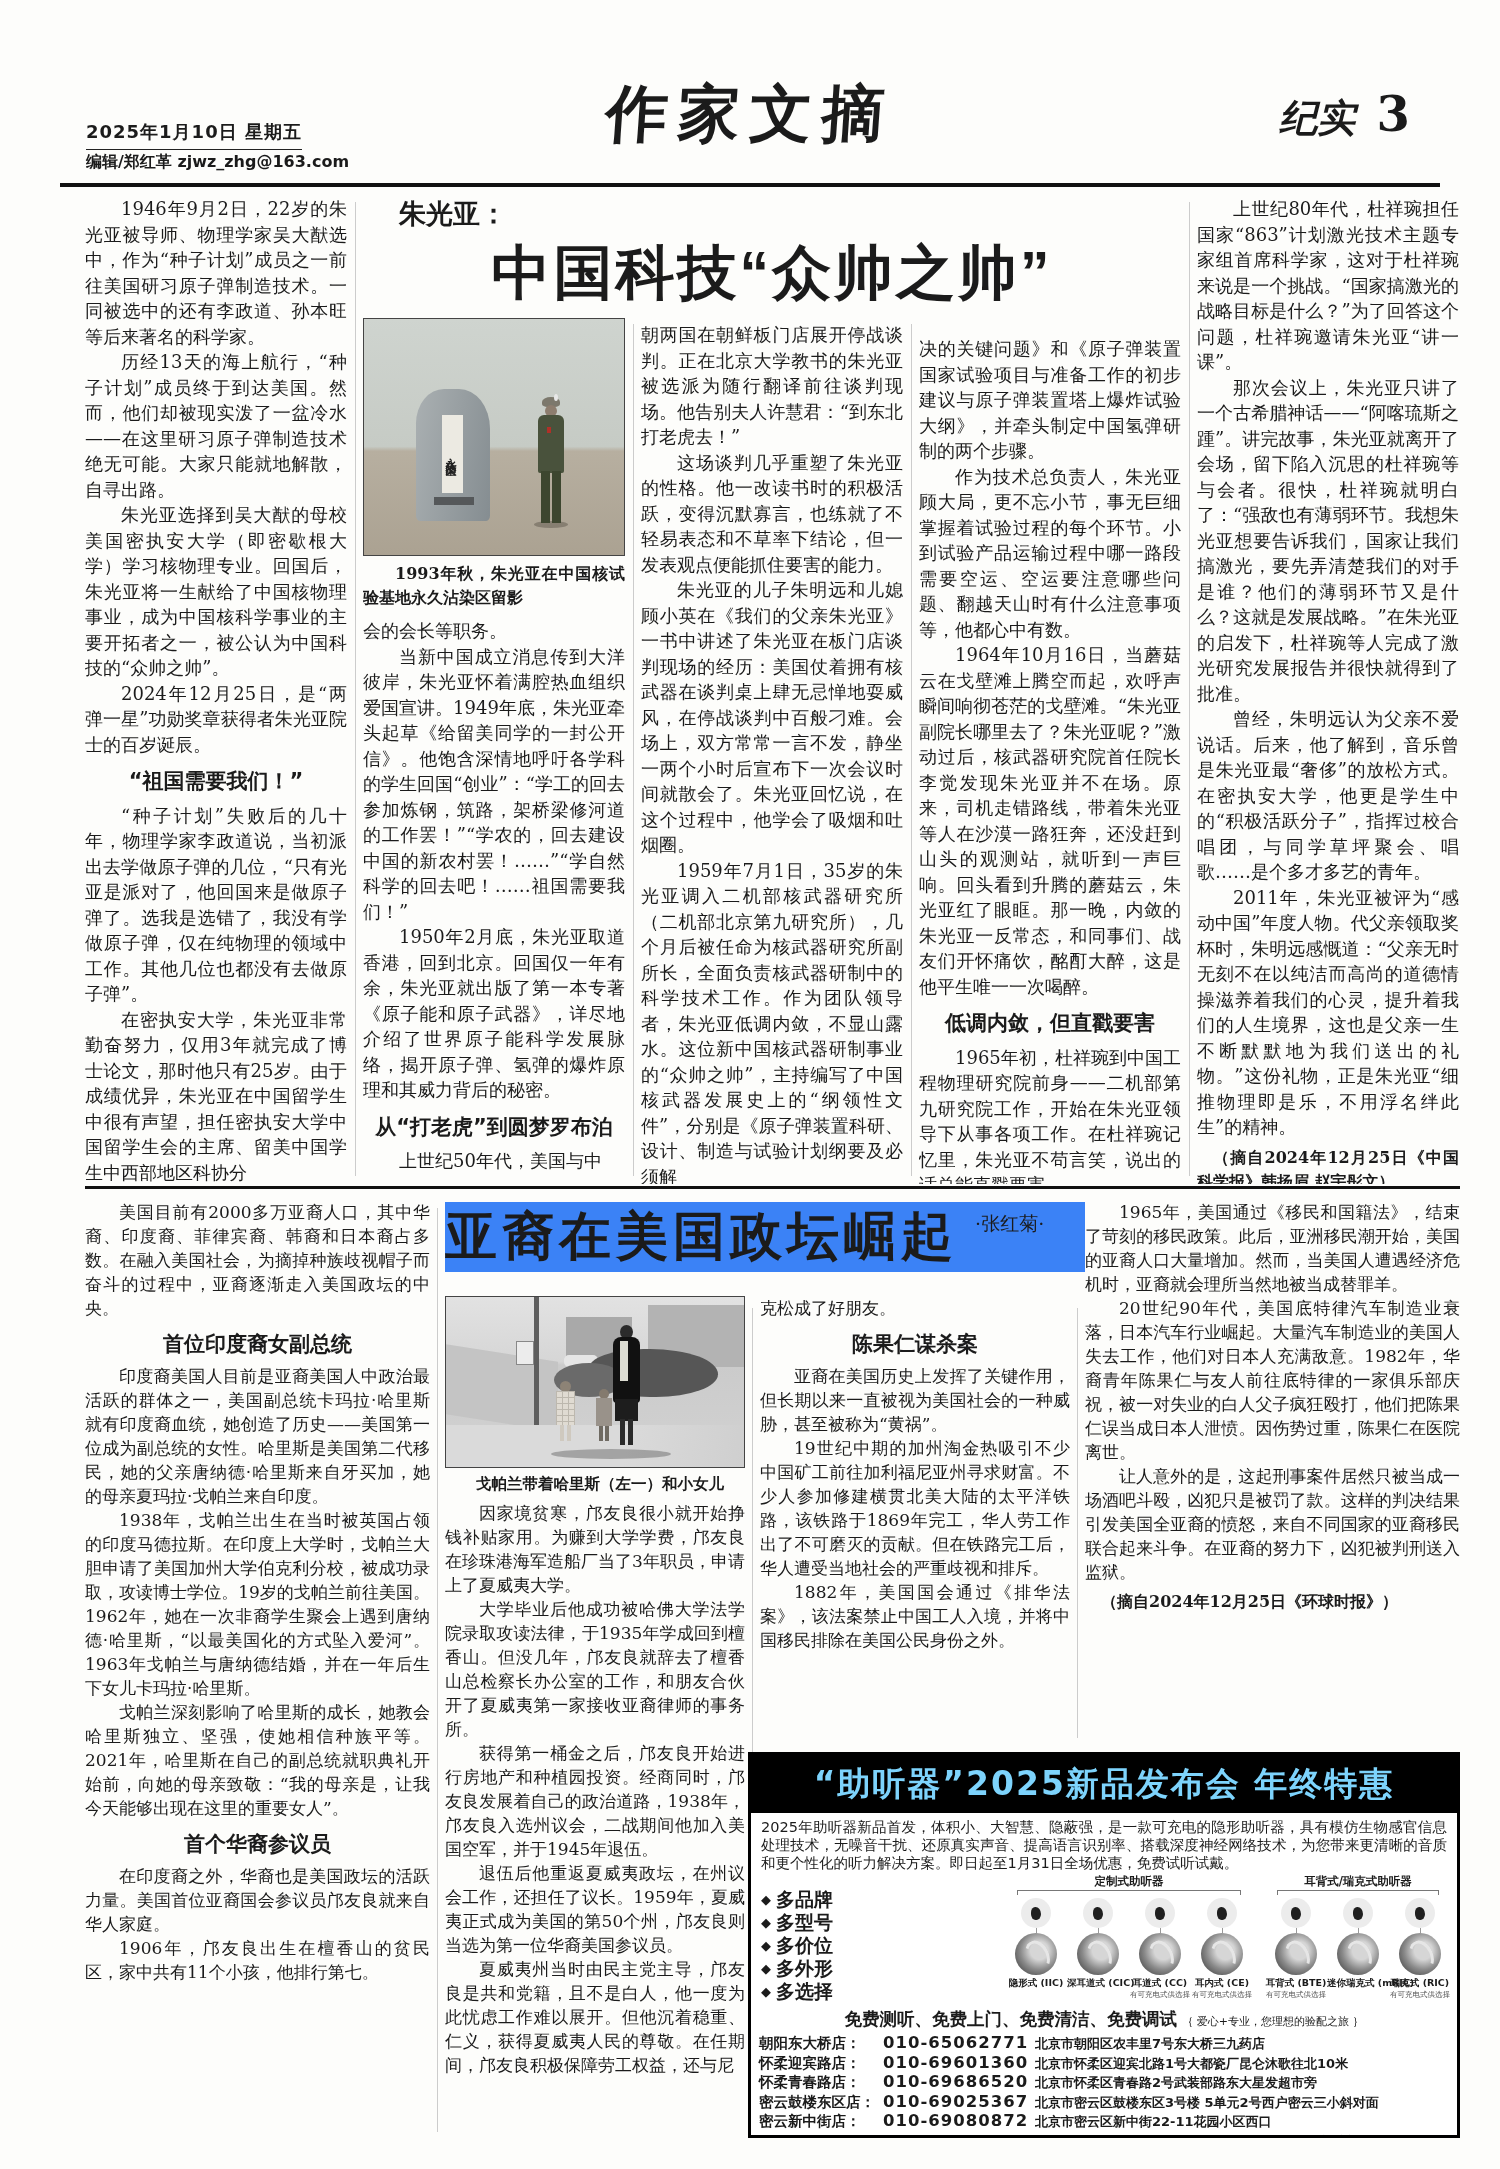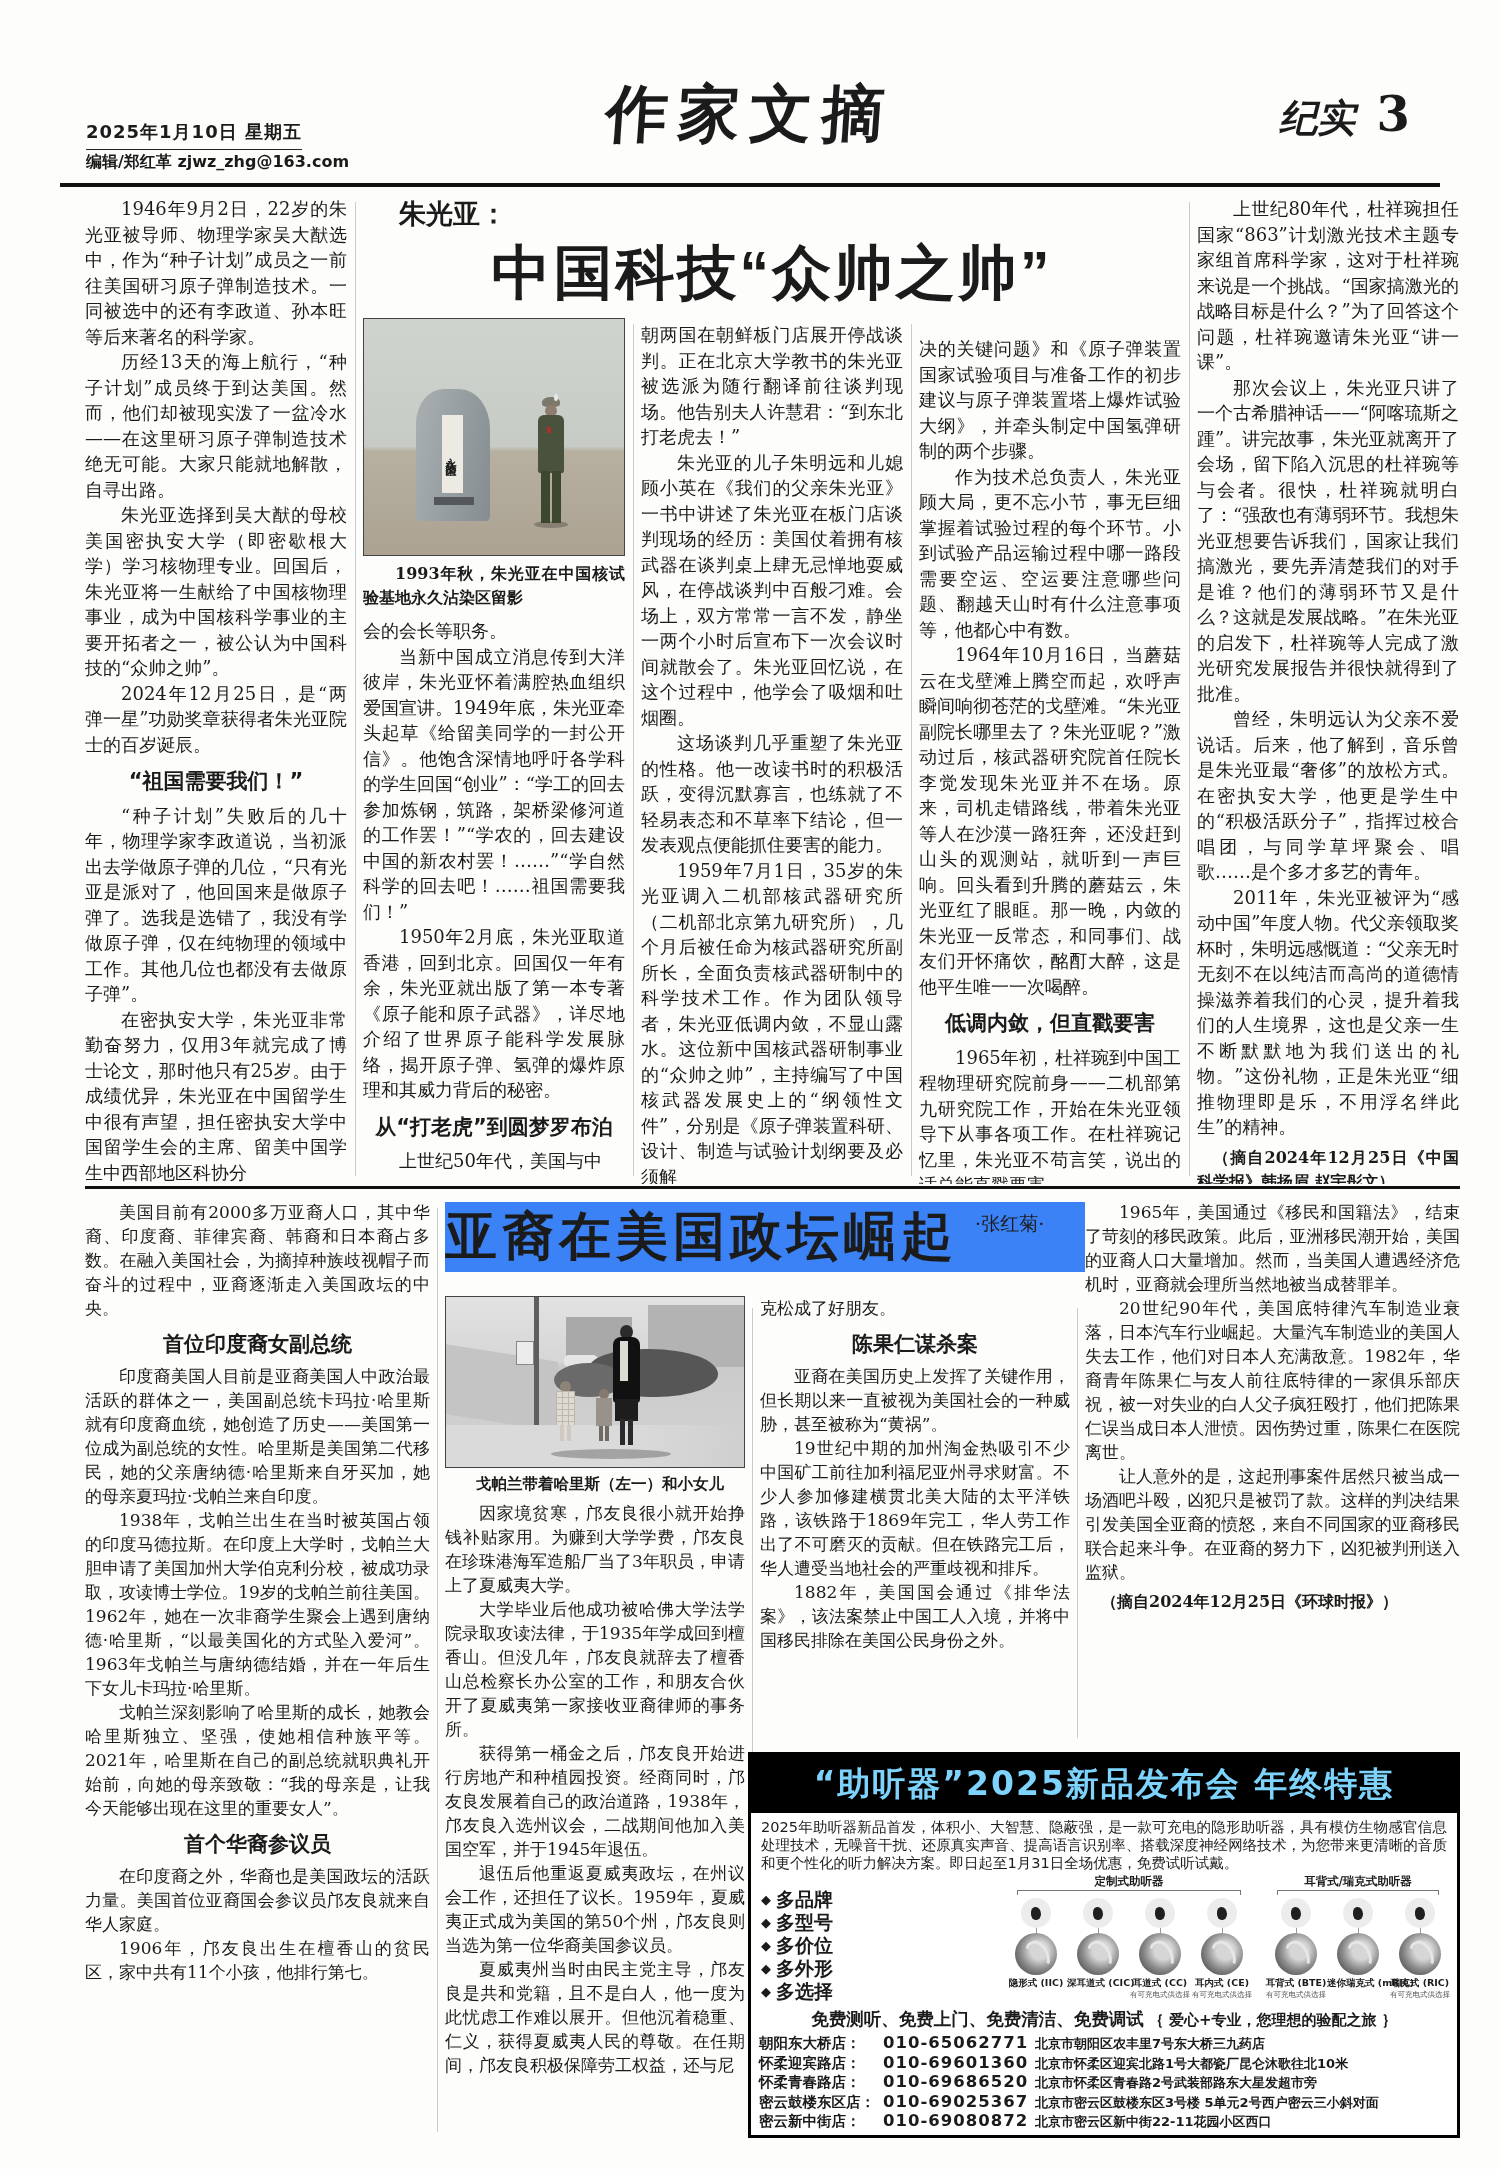--- a/index.html
+++ b/index.html
@@ -192,8 +192,8 @@
         <div class="sp1b"></div>
         <div>
             <p data-name="paragraph" class="cont">朝两国在朝鲜板门店展开停战谈判。正在北京大学教书的朱光亚被选派为随行翻译前往谈判现场。他告别夫人许慧君：“到东北打老虎去！”</p>
+            <p data-name="paragraph">这场谈判几乎重塑了朱光亚的性格。他一改读书时的积极活跃，变得沉默寡言，也练就了不轻易表态和不草率下结论，但一发表观点便能抓住要害的能力。</p>
             <p data-name="paragraph">朱光亚的儿子朱明远和儿媳顾小英在《我们的父亲朱光亚》一书中讲述了朱光亚在板门店谈判现场的经历：美国仗着拥有核武器在谈判桌上肆无忌惮地耍威风，在停战谈判中百般刁难。会场上，双方常常一言不发，静坐一两个小时后宣布下一次会议时间就散会了。朱光亚回忆说，在这个过程中，他学会了吸烟和吐烟圈。</p>
-            <p data-name="paragraph">这场谈判几乎重塑了朱光亚的性格。他一改读书时的积极活跃，变得沉默寡言，也练就了不轻易表态和不草率下结论，但一发表观点便能抓住要害的能力。</p>
             <p data-name="paragraph">1959年7月1日，35岁的朱光亚调入二机部核武器研究所（二机部北京第九研究所），几个月后被任命为核武器研究所副所长，全面负责核武器研制中的科学技术工作。作为团队领导者，朱光亚低调内敛，不显山露水。这位新中国核武器研制事业的“众帅之帅”，主持编写了中国核武器发展史上的“纲领性文件”，分别是《原子弹装置科研、设计、制造与试验计划纲要及必须解</p>
           </div>
       </div>

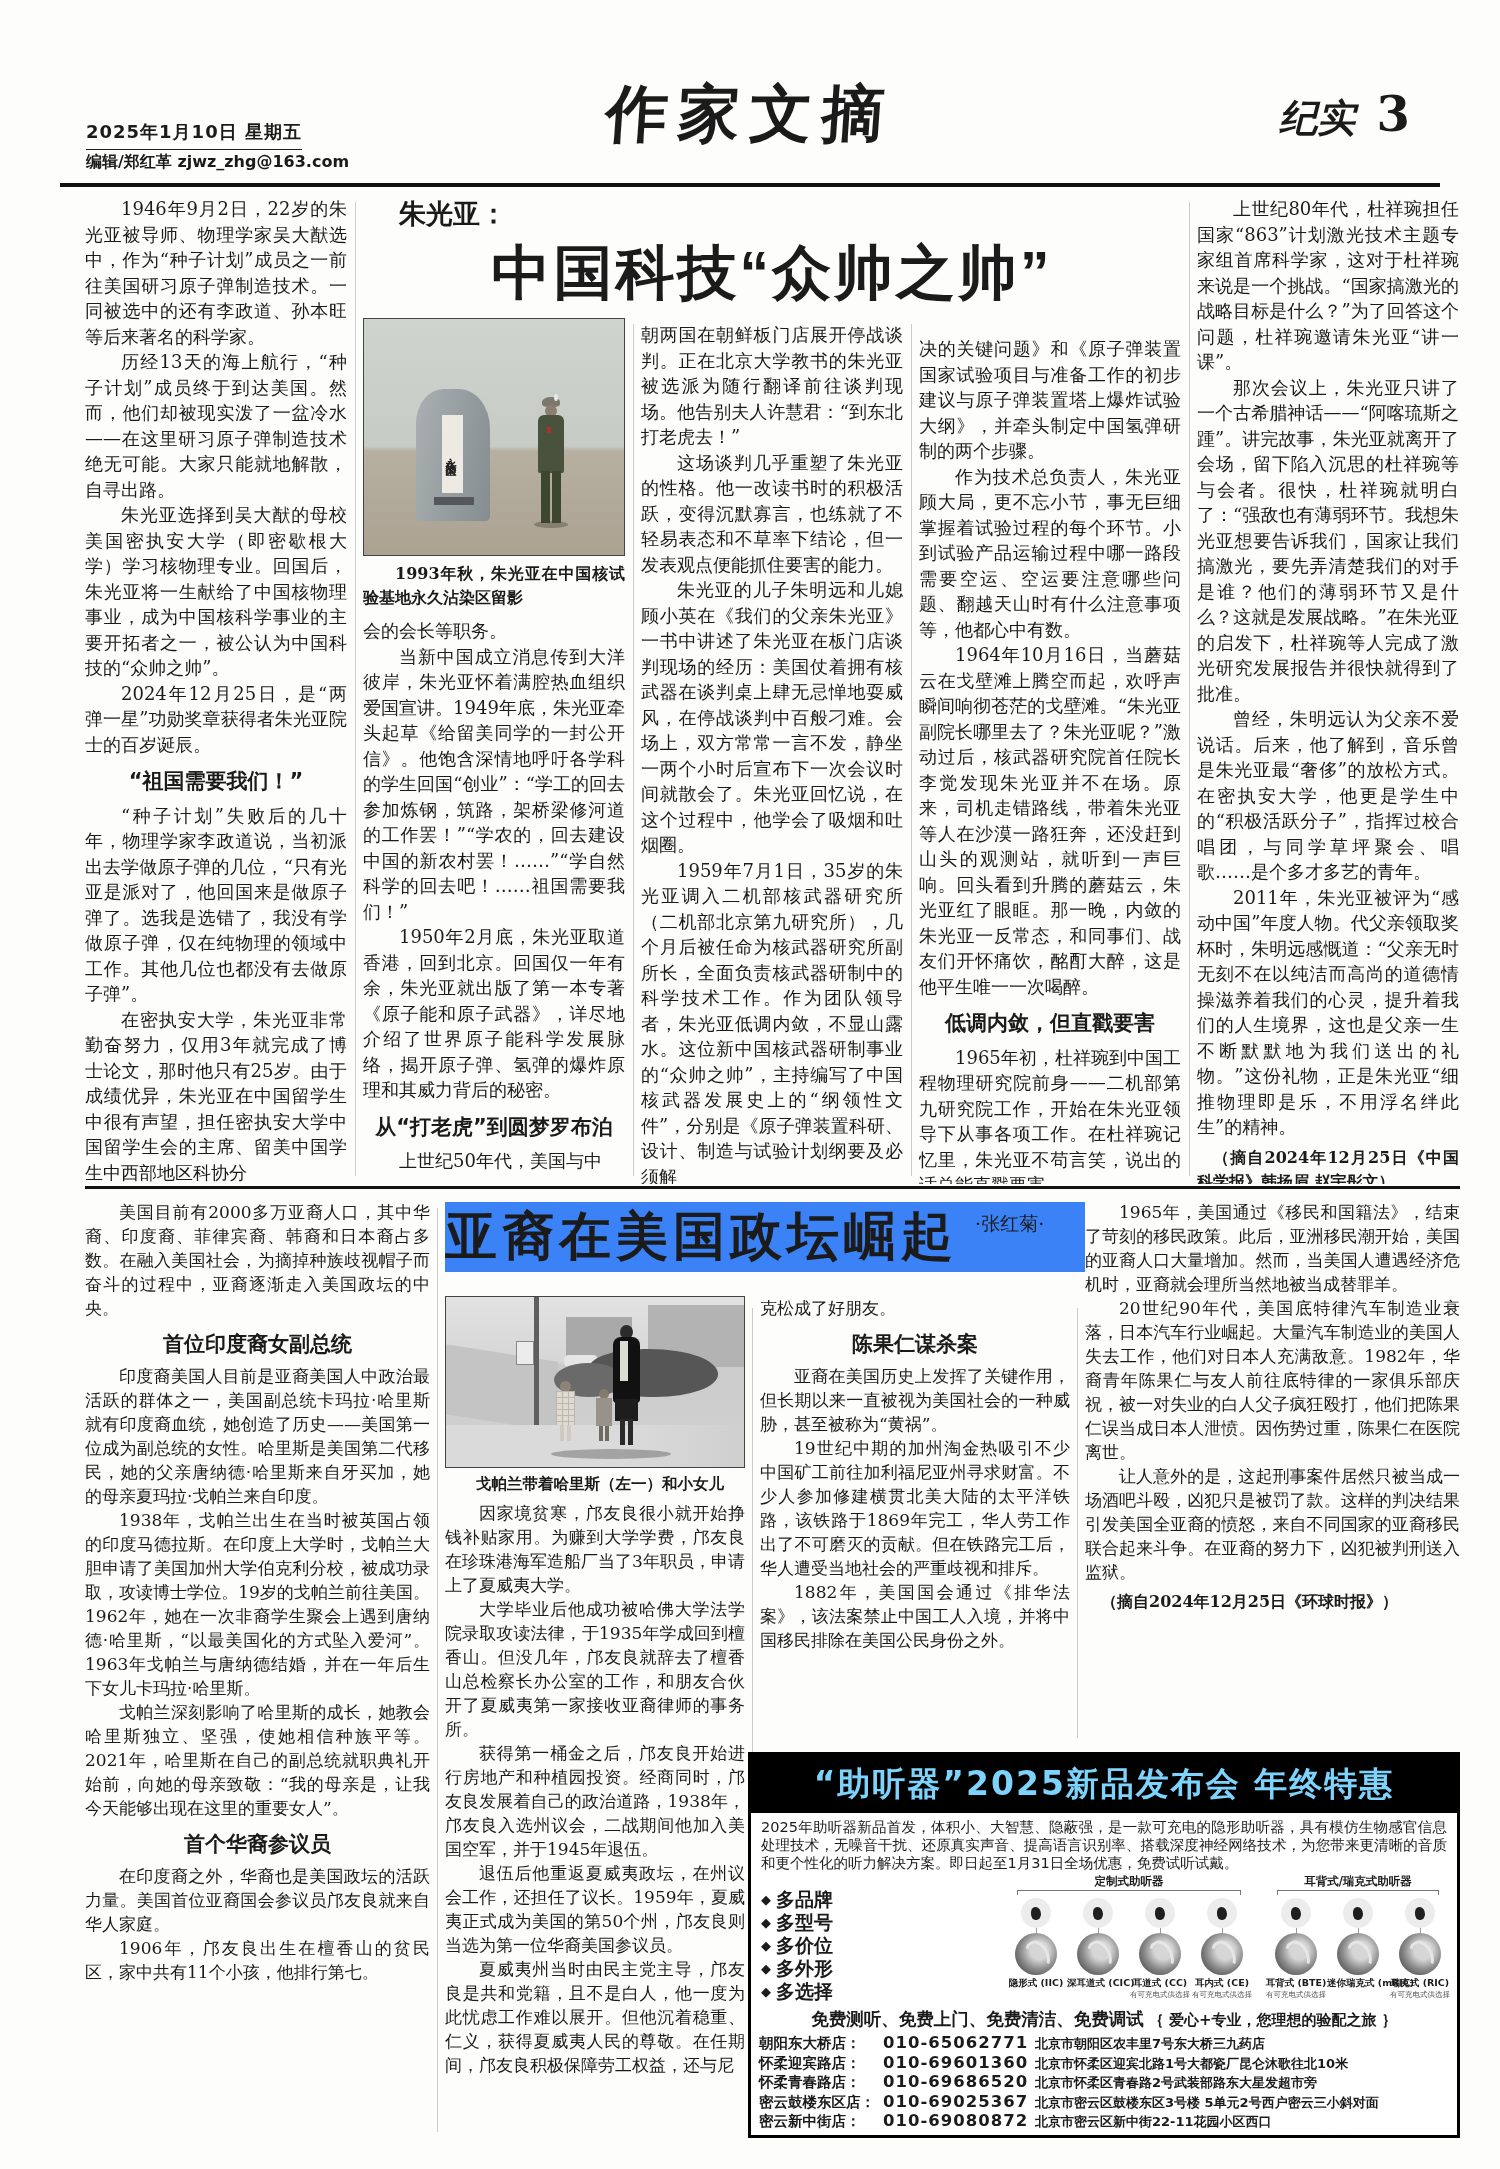--- a/index.html
+++ b/index.html
@@ -116,7 +116,7 @@
   .hidden{visibility:hidden;}
   .ad-services{text-align:center;margin:4px 0 3px;white-space:nowrap;}
   .ad-services .svc{font-size:17.5px;font-weight:900;}
-  .ad-services .slogan{font-size:15px;font-weight:bold;}
+  .ad-services .slogan{font-size:11px;font-weight:normal;}
   .ad-stores{padding:0 8px;}
   .store{display:flex;font-weight:bold;line-height:18.5px;align-items:baseline;}
   .store-name{width:124px;font-size:14.5px;flex:none;}

